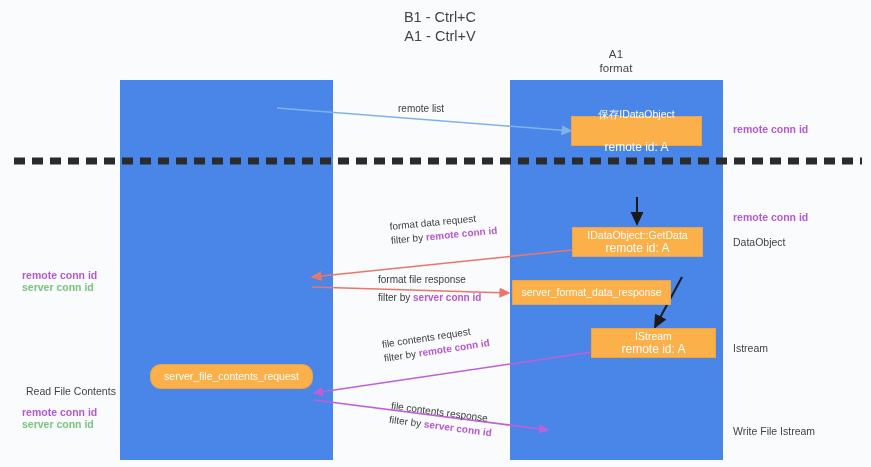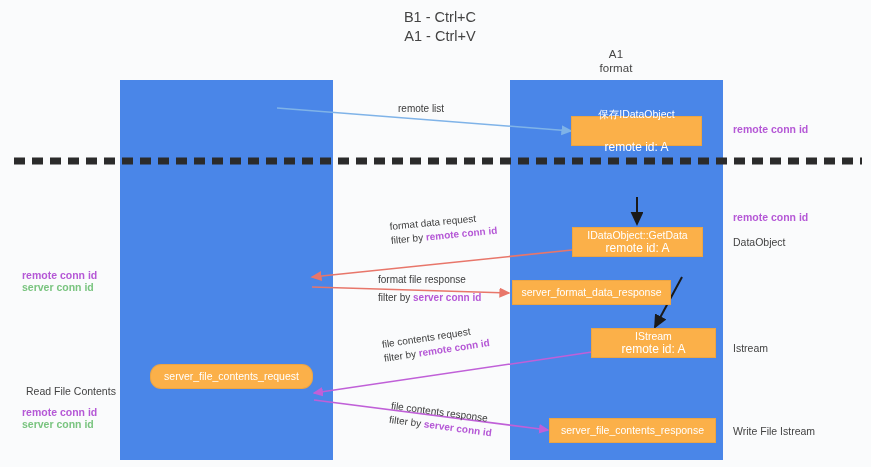--- a/index.html
+++ b/index.html
@@ -206,9 +206,6 @@
       <div class="l1">server_file_contents_request</div>
     </div>
 
-    <div class="node orange" style="left:549px;top:418px;width:167px;height:25px;">
-      <div class="l1">server_file_contents_response</div>
-    </div>
 
   </div>
 

